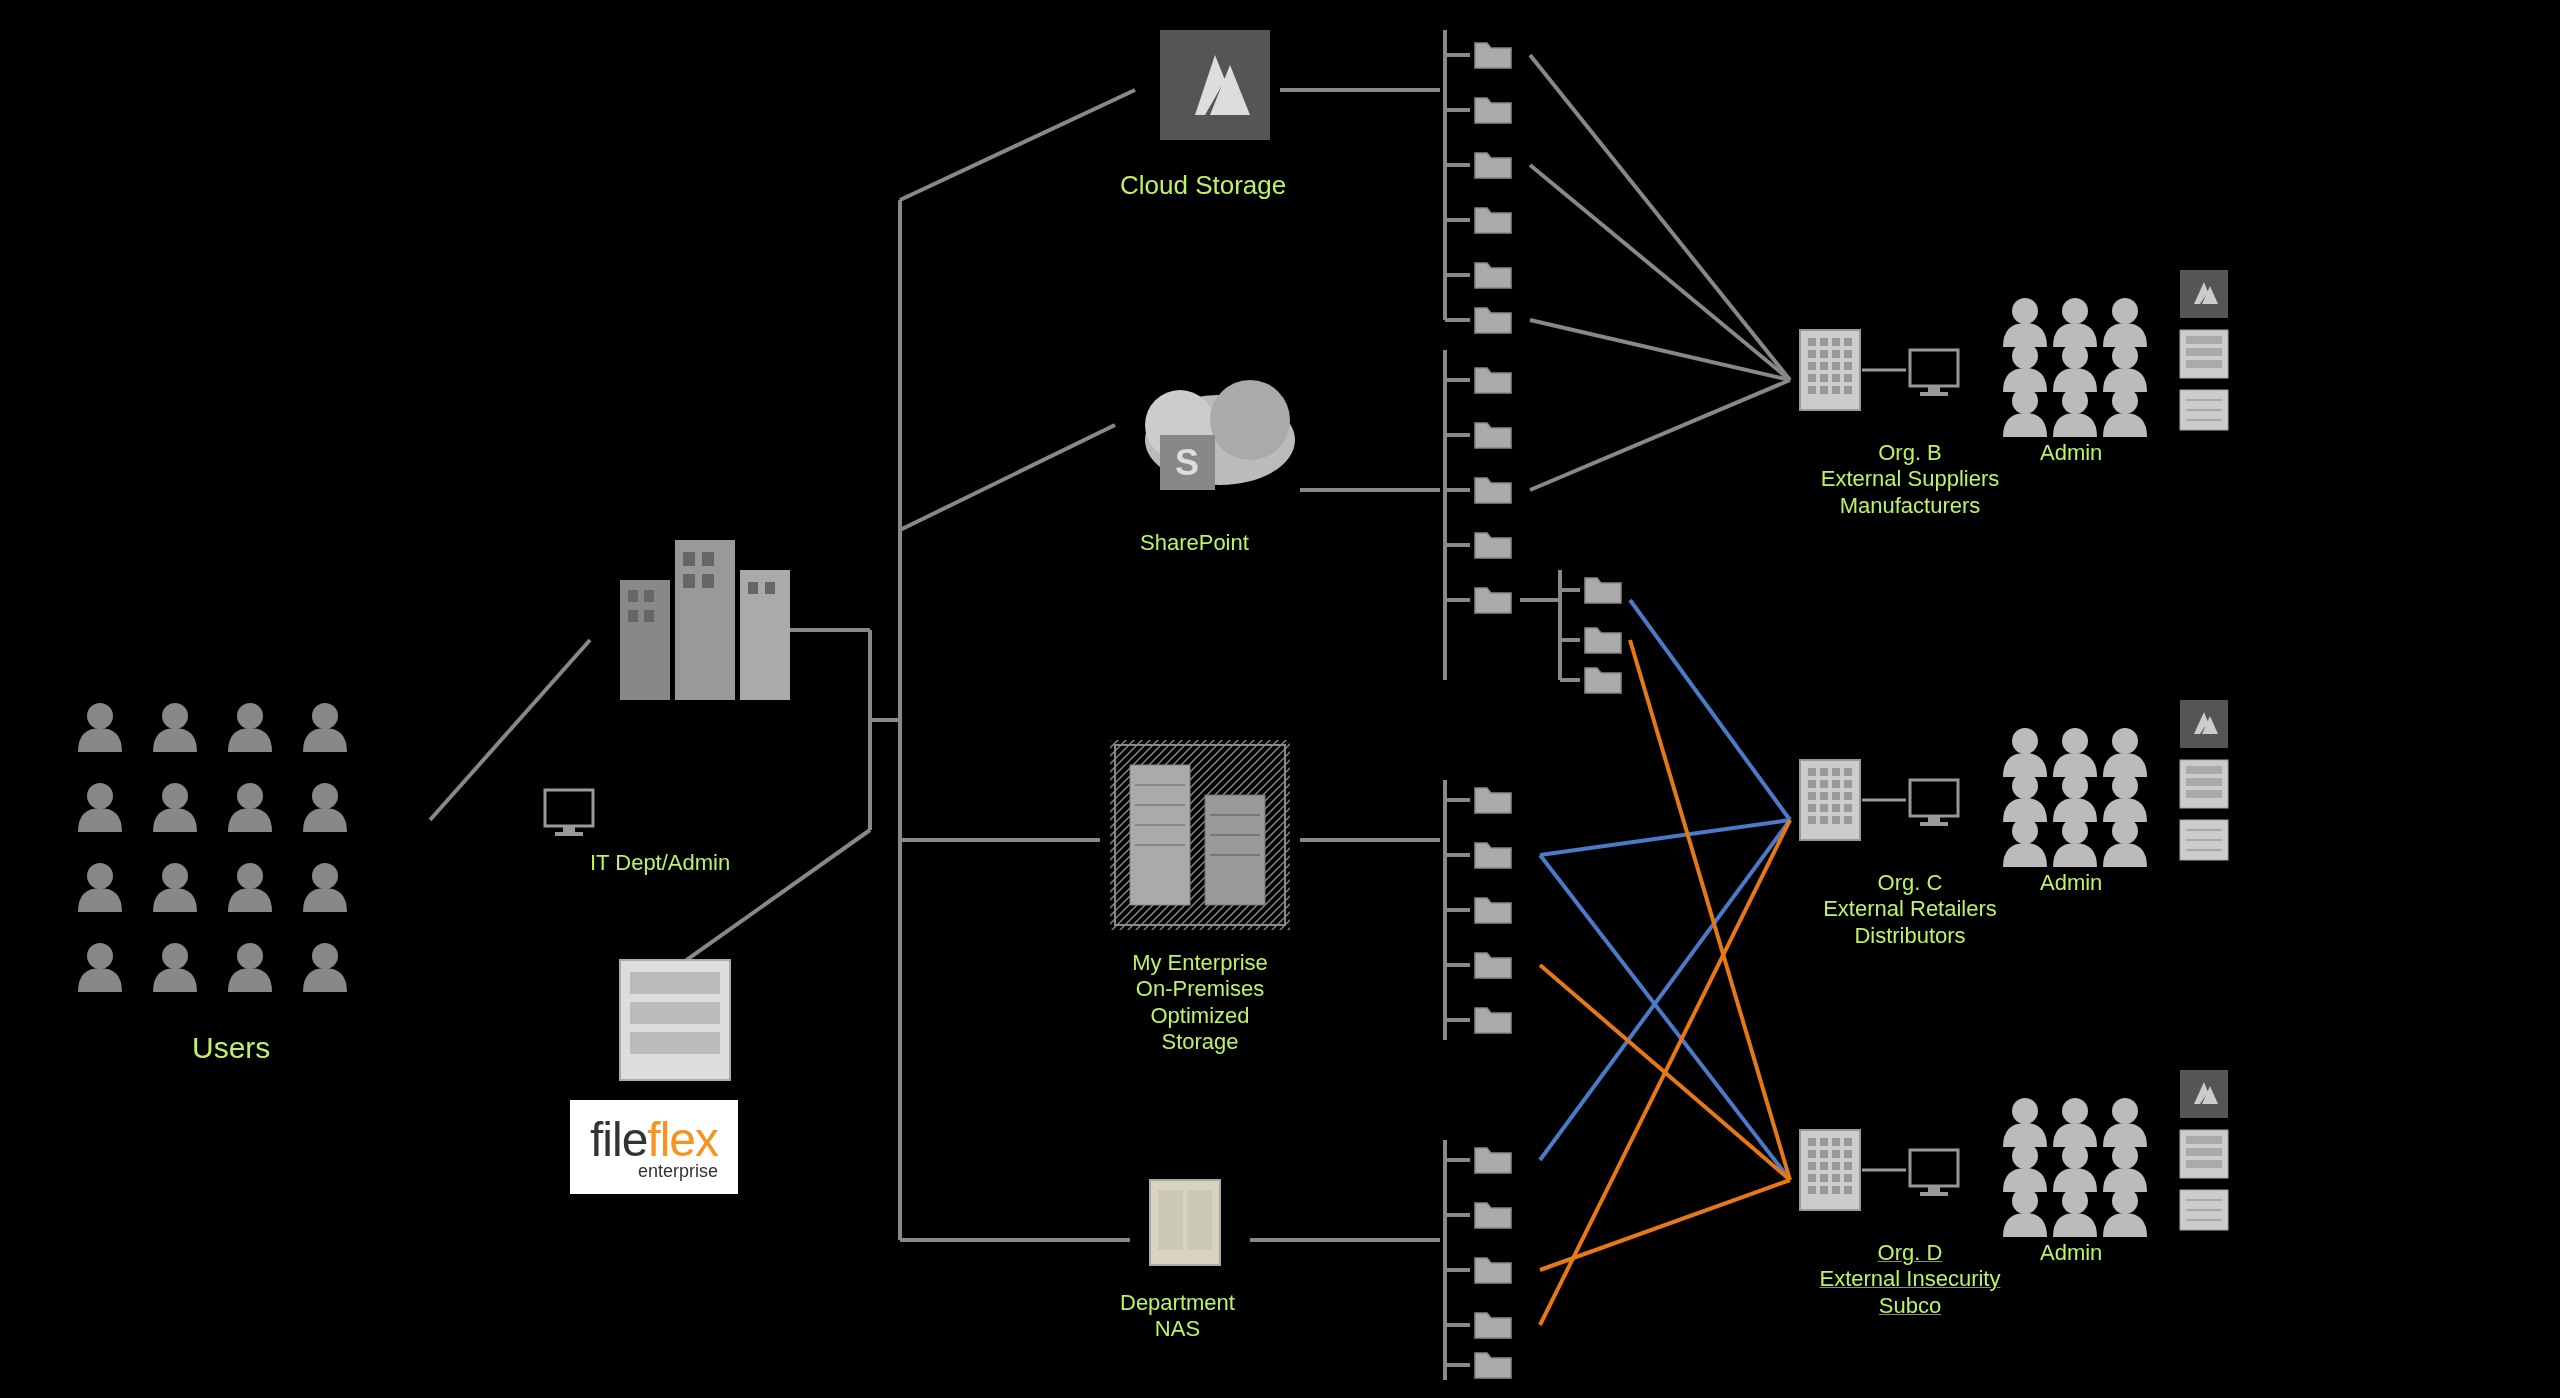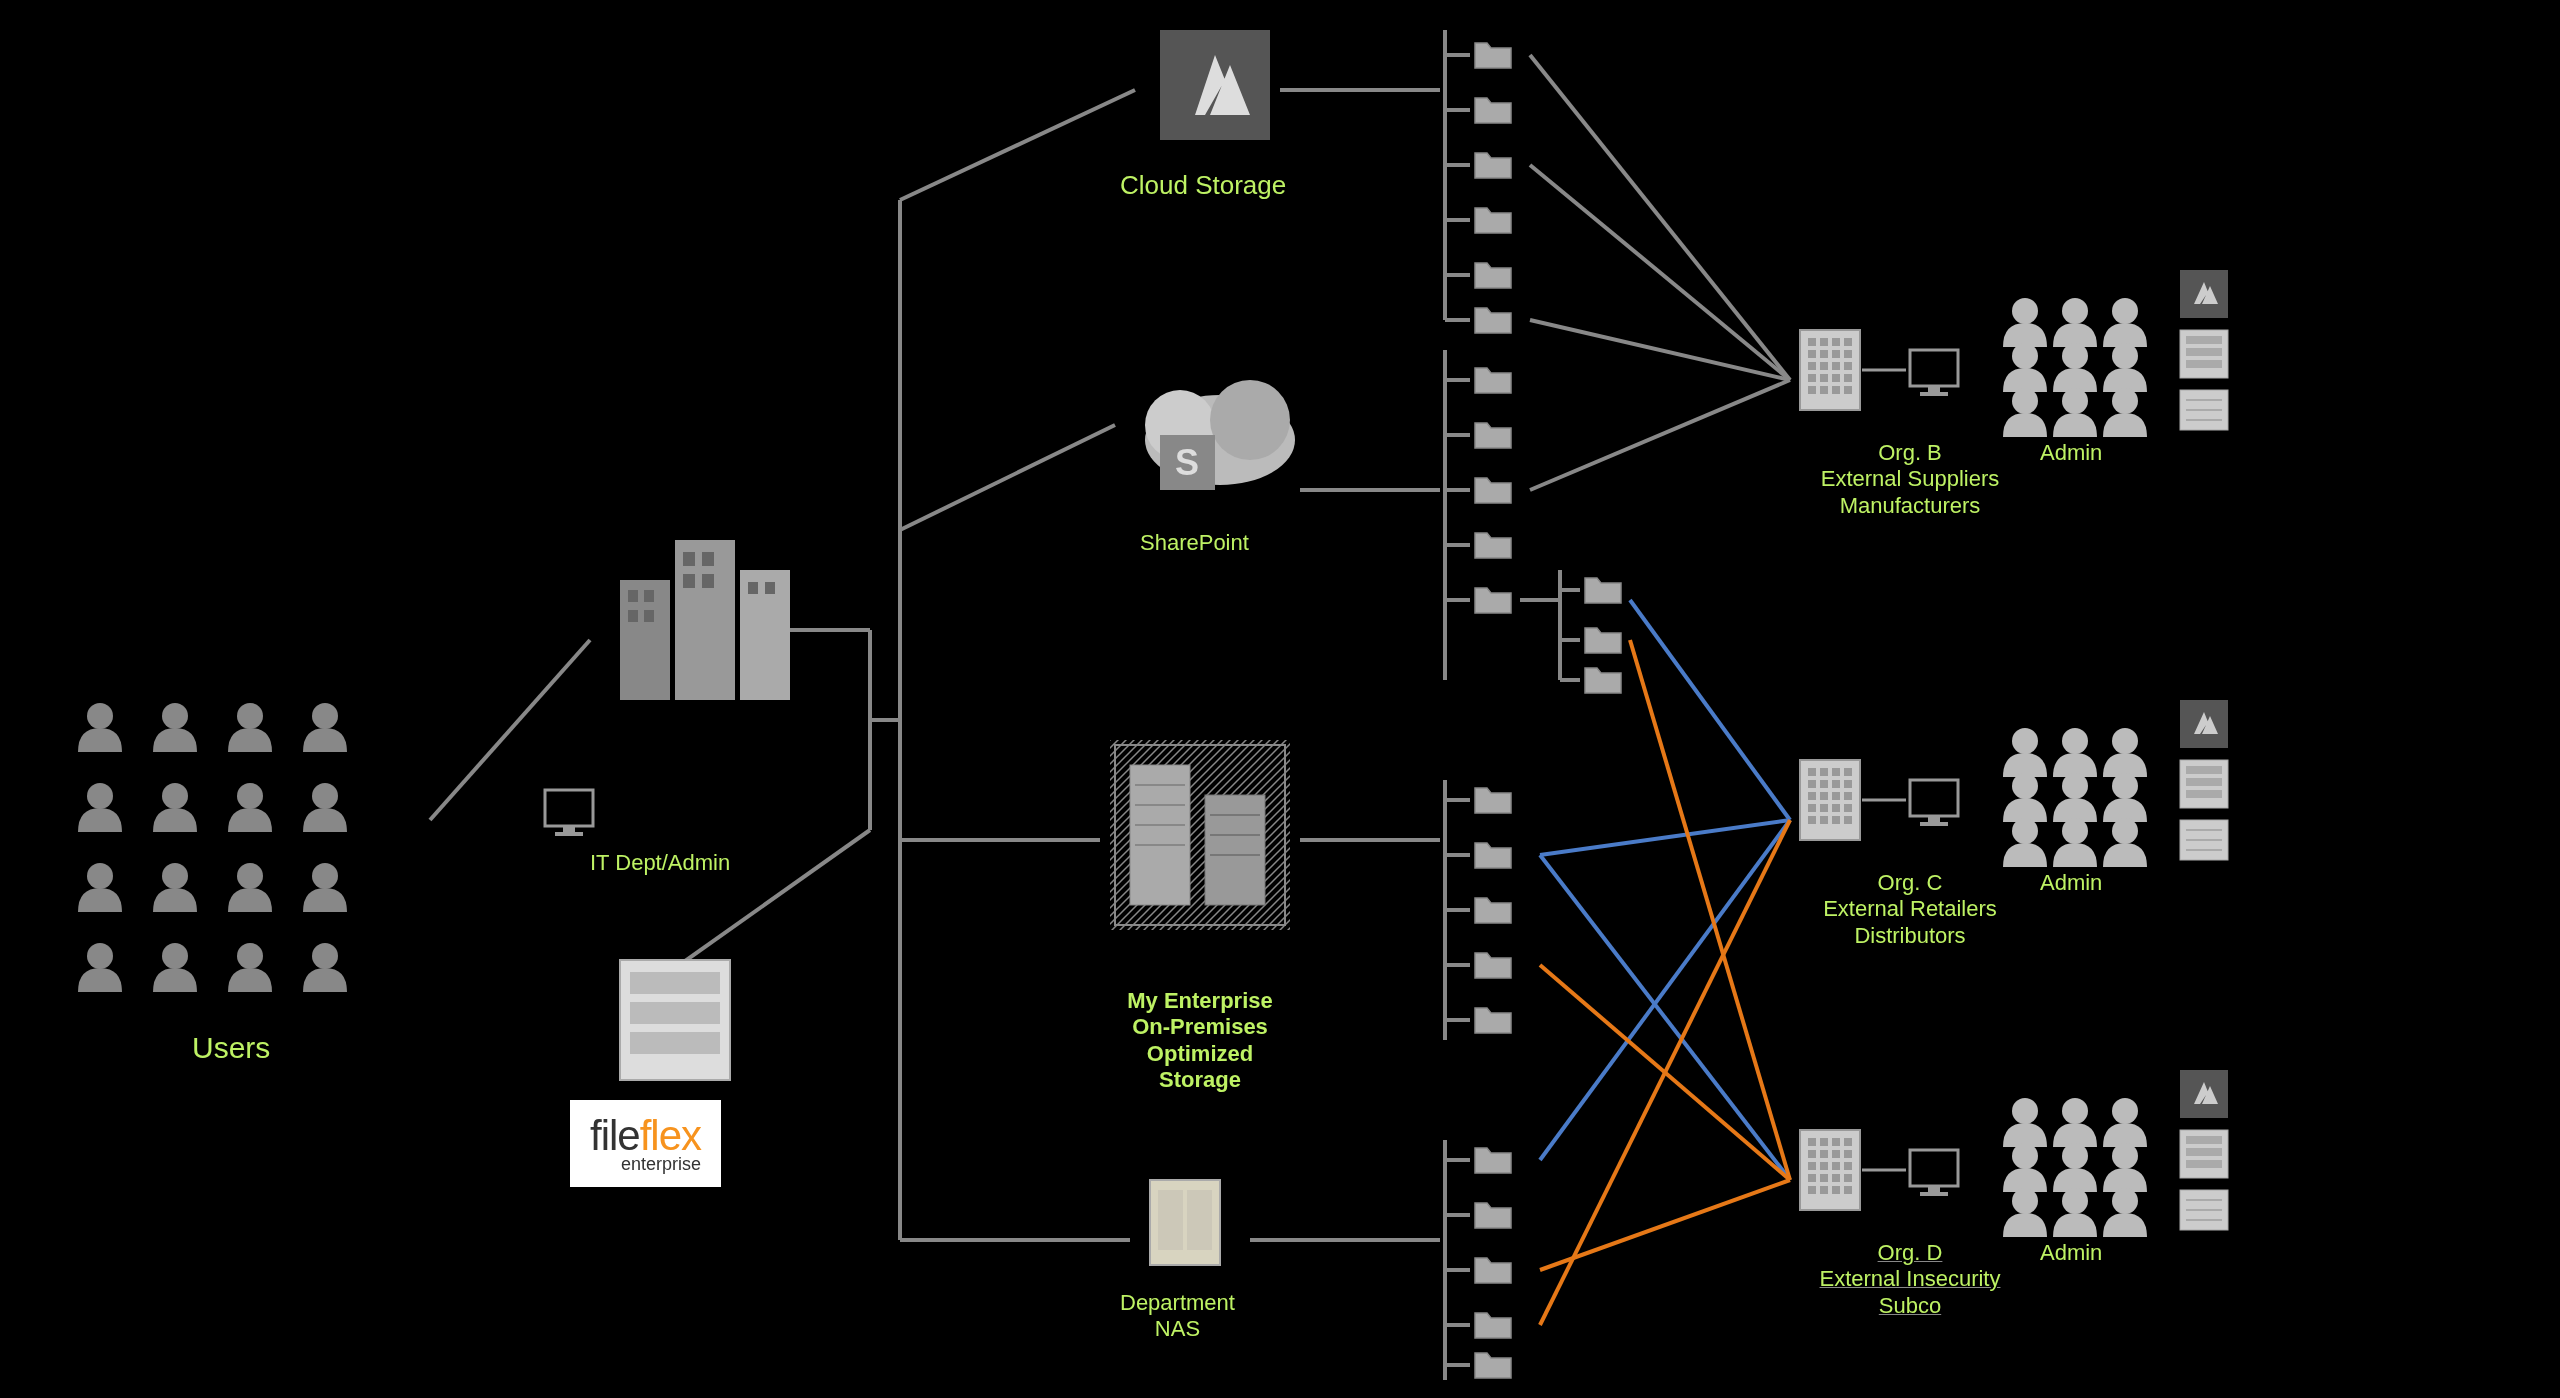--- a/index.html
+++ b/index.html
@@ -296,7 +296,7 @@
 <div class="node" style="left:590px; top:850px;"><span class="label">IT Dept/Admin</span></div>
 <div class="node" style="left:1120px; top:170px;"><span class="label" style="font-size:26px;">Cloud Storage</span></div>
 <div class="node" style="left:1140px; top:530px;"><span class="label" style="font-size:22px;">SharePoint</span></div>
-<div class="node" style="left:1100px; top:988px; width:200px; white-space:pre-line;font-weight:bold;"><span class="label">My Enterprise
+<div class="node" style="left:1100px; top:950px; width:200px; white-space:pre-line;"><span class="label">My Enterprise
 On-Premises
 Optimized
 Storage</span></div>

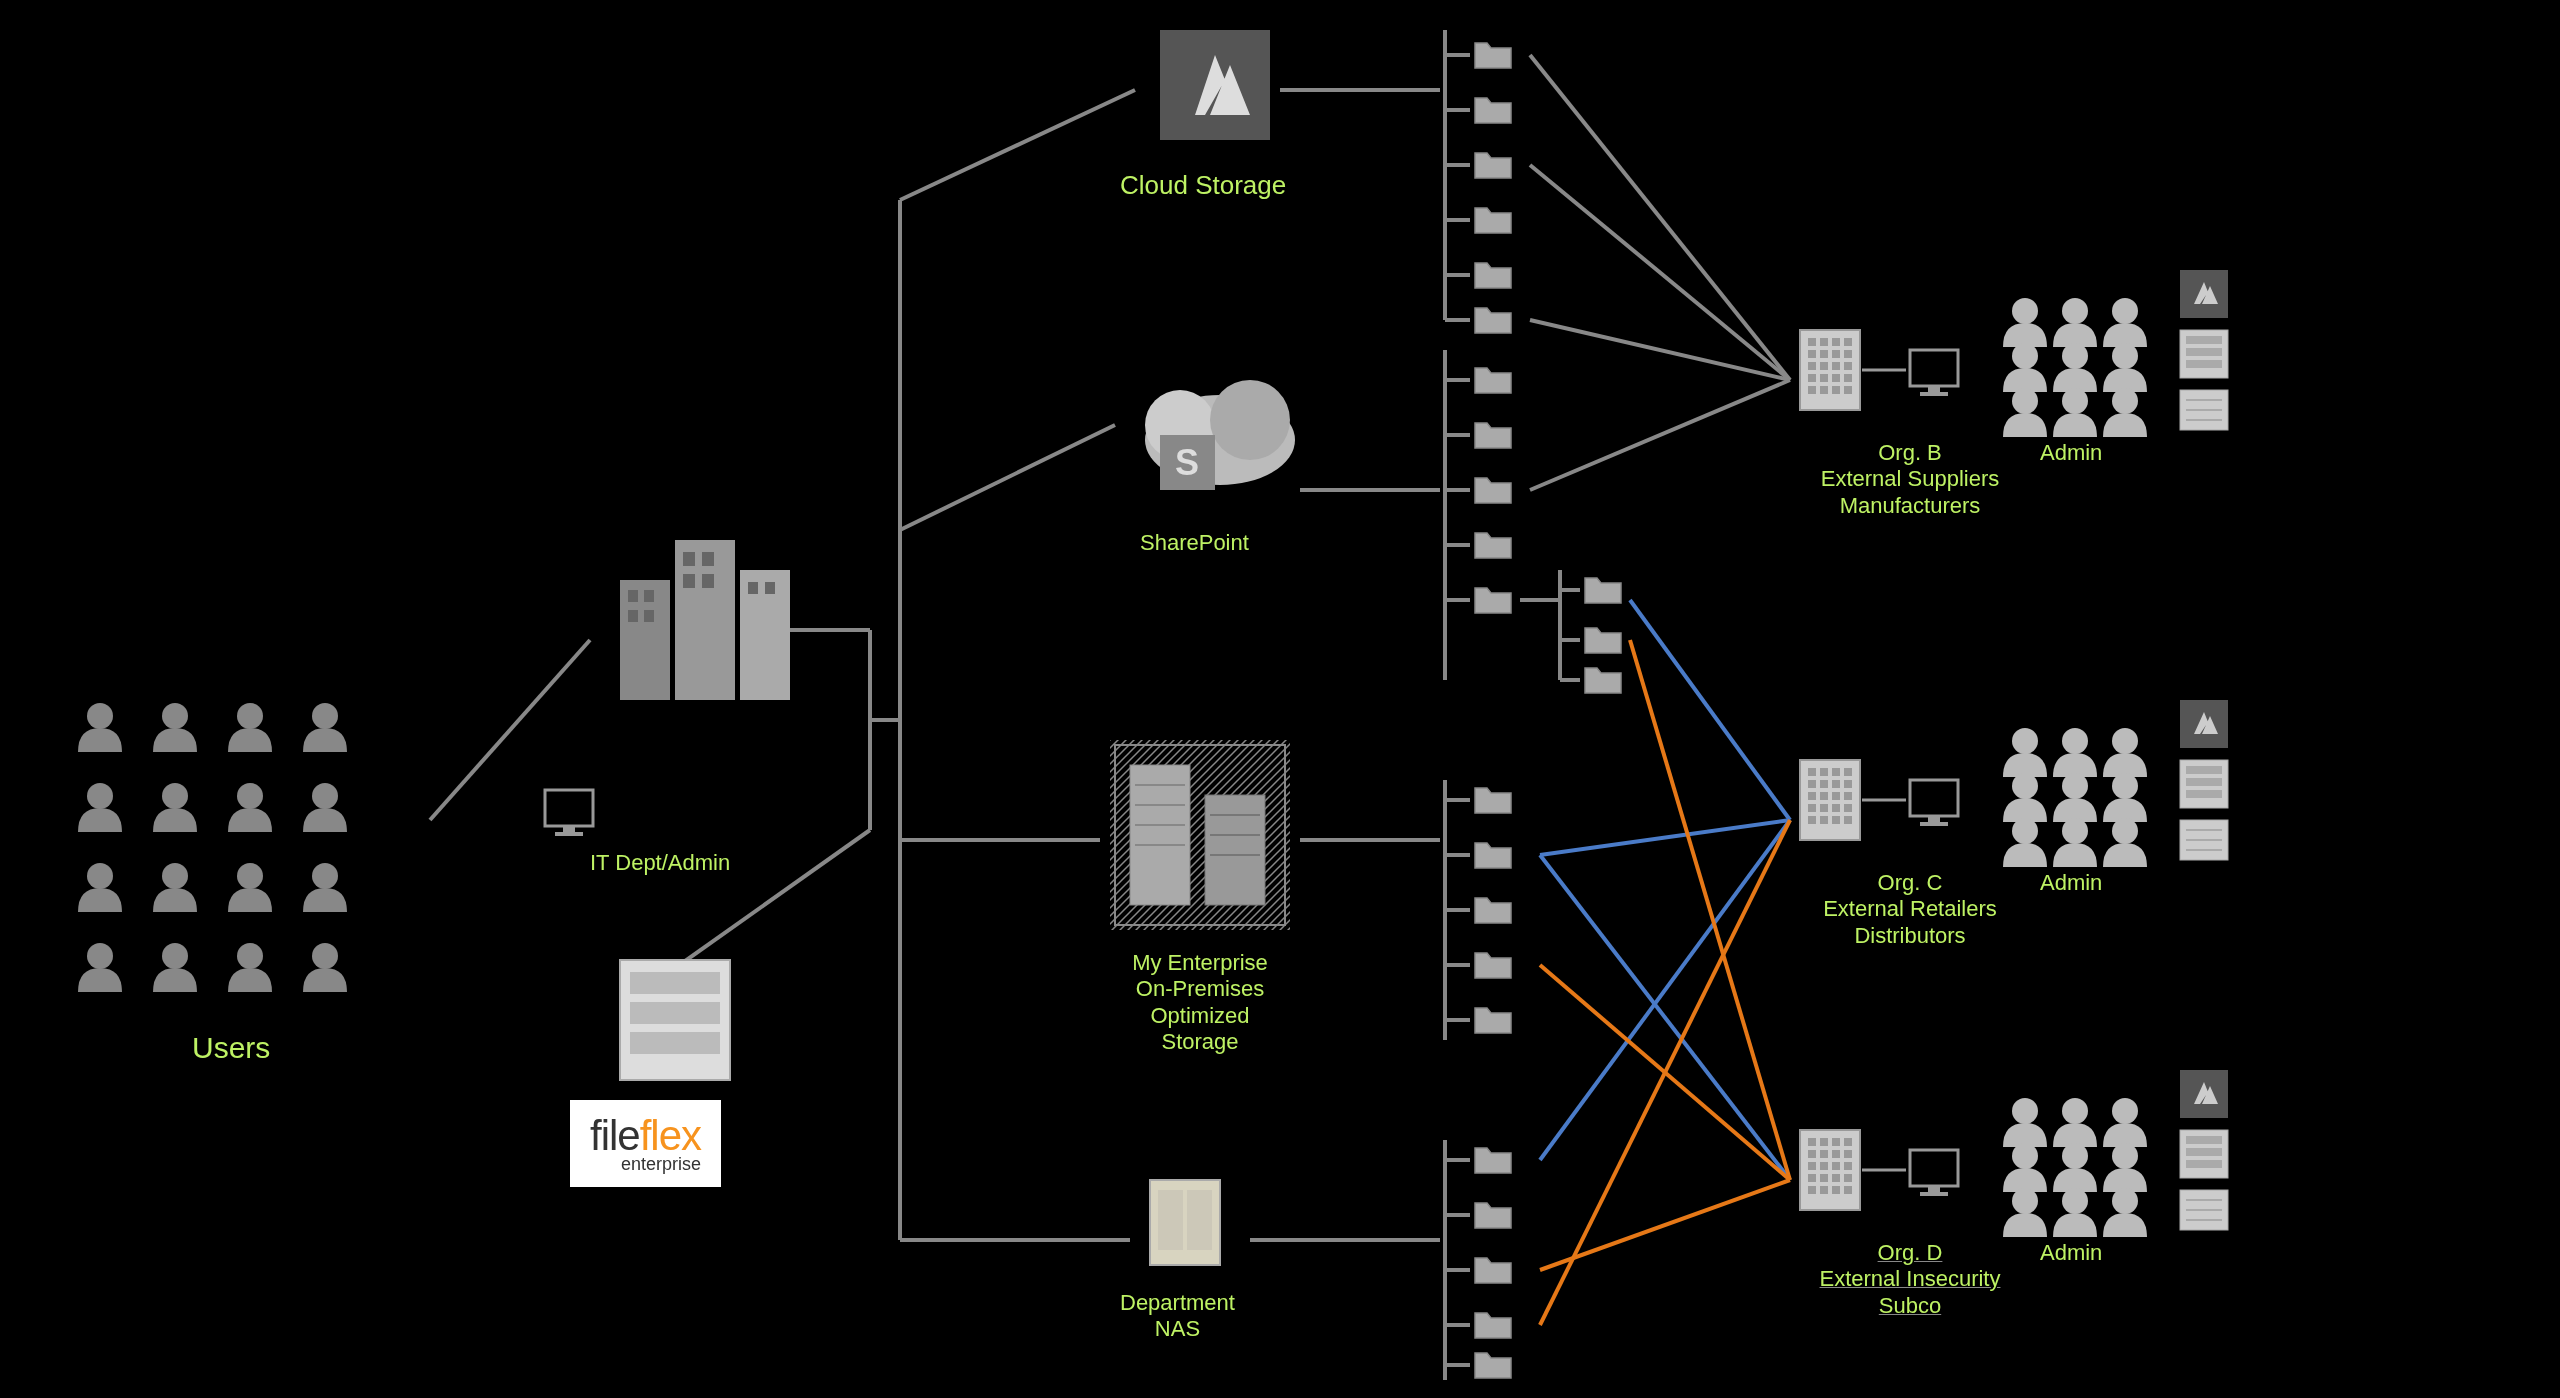--- a/index.html
+++ b/index.html
@@ -8,7 +8,7 @@
   .label { color: #bef264; font-size: 22px; line-height: 1.2; }
   svg.arch { position: absolute; top: 0; left: 0; width: 2560px; height: 1398px; }
   .fileflex-box { background: #fff; padding: 12px 20px; display: inline-block; }
-  .fileflex-text { font-size: 42px; letter-spacing: -1px; }
+  .fileflex-text { font-size: 48px; letter-spacing: -1px; }
   .ff-file { color: #333; font-weight: 300; }
   .ff-flex { color: #f7931e; font-weight: 400; }
   .ff-ent { color: #333; font-size: 18px; display: block; text-align: right; margin-top: -6px; }

